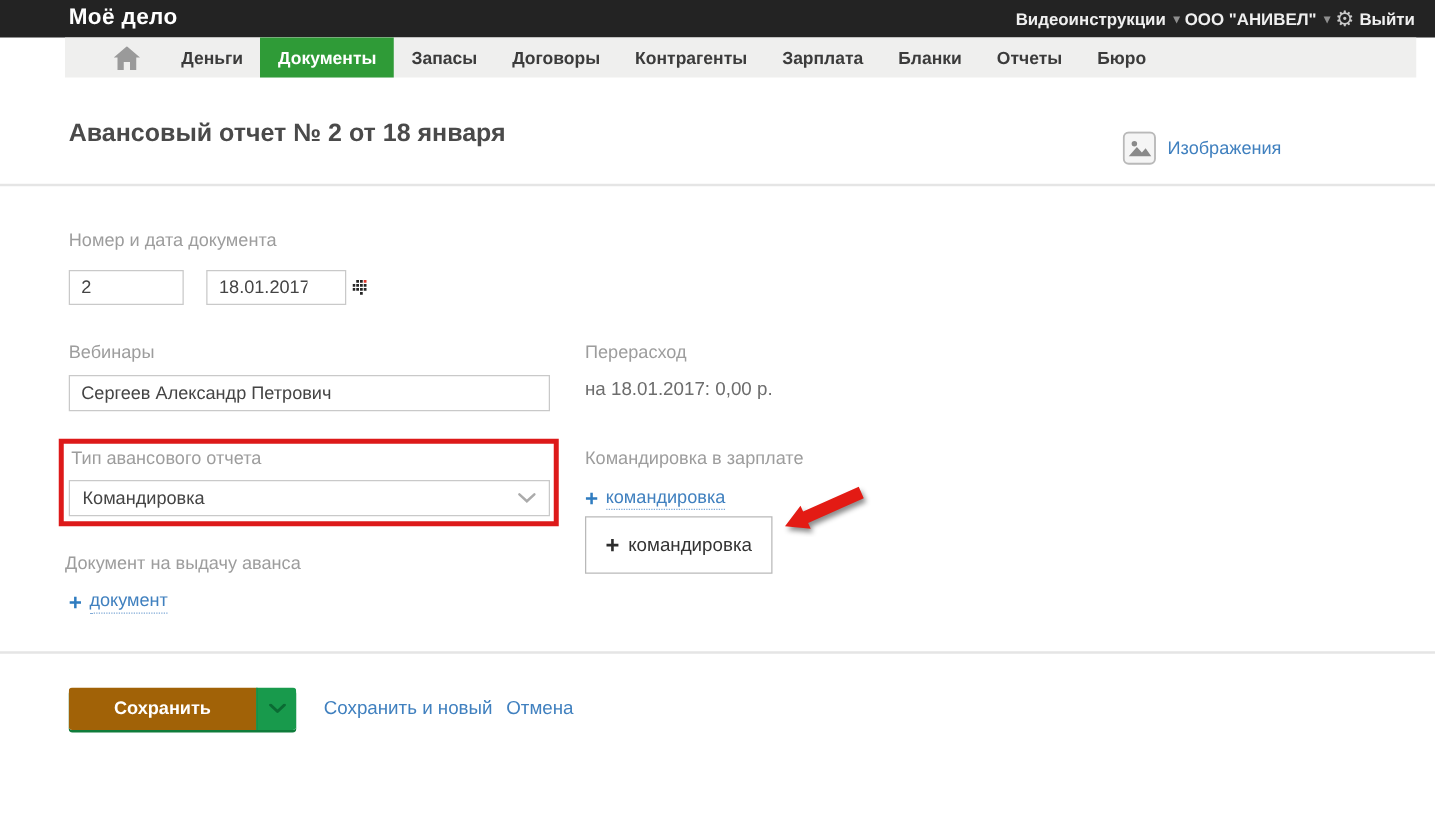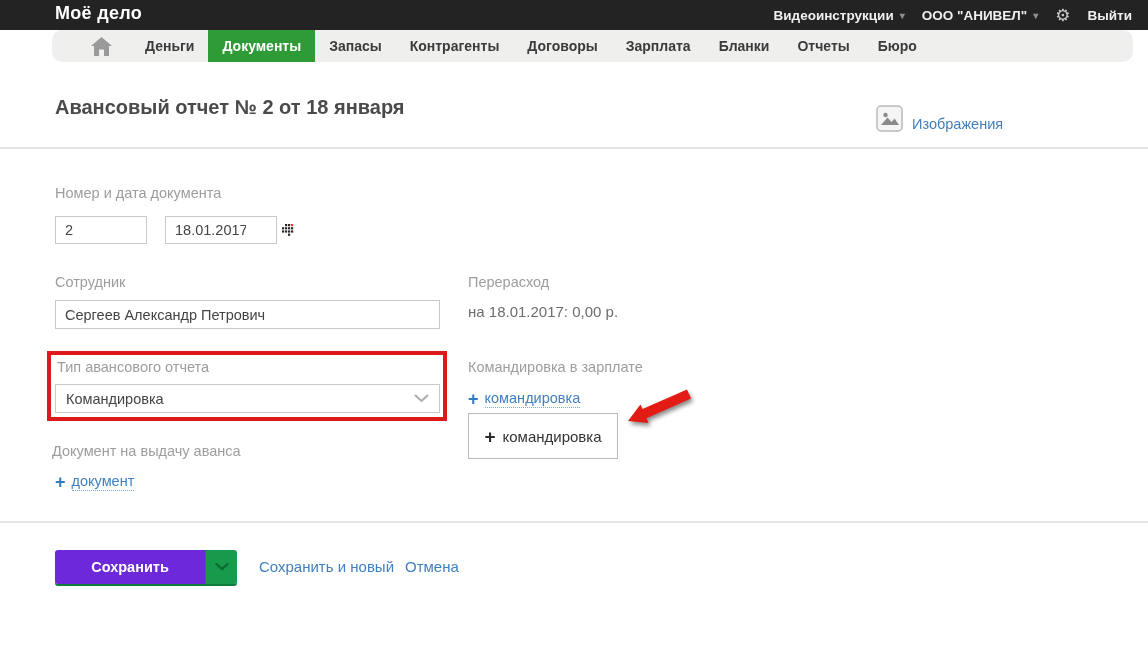--- a/index.html
+++ b/index.html
@@ -17,7 +17,7 @@
   .logo { position:absolute; left:55px; top:3px; color:#fff; font-size:18px;
           font-weight:bold; letter-spacing:.3px; cursor:pointer; }
   .topbar-right { position:absolute; right:16px; top:0; height:30px;
-                  display:flex; align-items:center; gap:17px; }
+                  display:flex; align-items:center; gap:4px; }
   .topbar-link { color:#efefef; font-size:13.5px; font-weight:bold;
                  display:flex; align-items:center; gap:6px; cursor:pointer; }
   .caret { color:#8f8f8f; font-size:10px; }

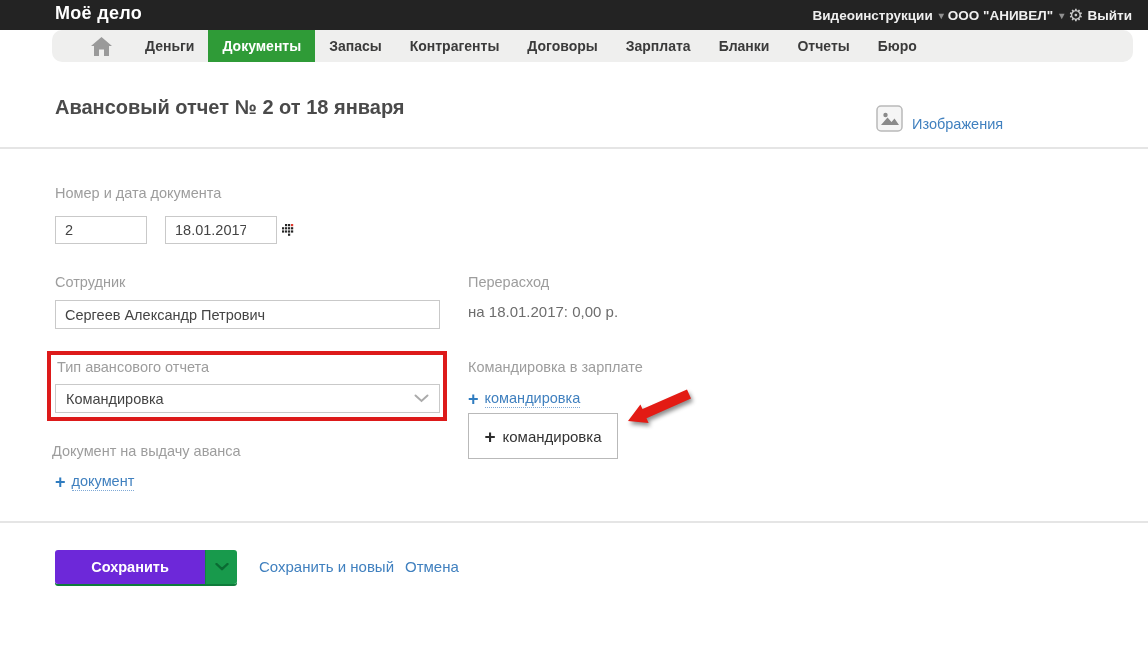--- a/index.html
+++ b/index.html
@@ -25,7 +25,7 @@
 
   
   .nav { left:52px; top:30px; width:1081px; height:32px; background:#efefee;
-         display:flex; align-items:stretch;border-radius:10px; }
+         display:flex; align-items:stretch; }
   .nav-home { display:flex; align-items:center; padding:0 19px; margin-left:20px; cursor:pointer; }
   .nav-item { display:flex; align-items:center; padding:0 14px; font-size:14px;
               font-weight:bold; color:#3b3b3b; cursor:pointer; }

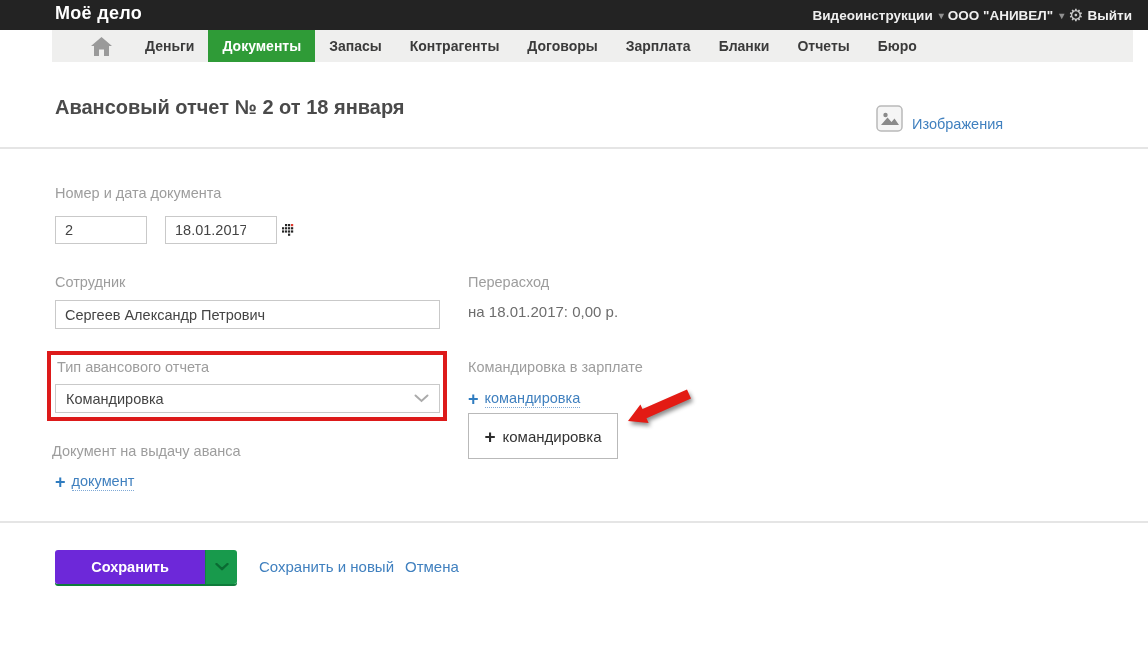--- a/index.html
+++ b/index.html
@@ -110,8 +110,8 @@
   <div class="nav-item">Деньги</div>
   <div class="nav-item active">Документы</div>
   <div class="nav-item">Запасы</div>
+  <div class="nav-item">Договоры</div>
   <div class="nav-item">Контрагенты</div>
-  <div class="nav-item">Договоры</div>
   <div class="nav-item">Зарплата</div>
   <div class="nav-item">Бланки</div>
   <div class="nav-item">Отчеты</div>

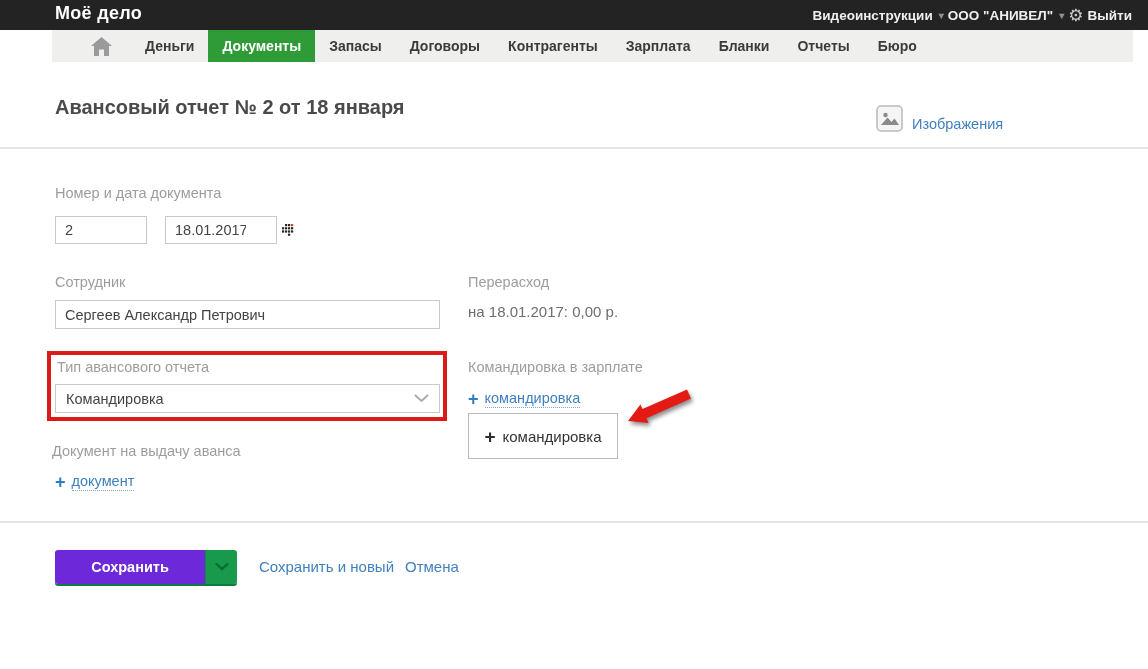--- a/index.html
+++ b/index.html
@@ -33,7 +33,7 @@
 
   
   .page-title { left:55px; top:96px; font-size:20px; font-weight:bold; color:#4a4a4a; }
-  .images-link { left:876px; top:105px; display:flex; align-items:flex-end; gap:9px; cursor:pointer; }
+  .images-link { left:898px; top:105px; display:flex; align-items:center; gap:9px; cursor:pointer; }
   .images-link span { color:#4080bf; font-size:14.5px; }
   .divider { left:0; width:1148px; height:2px; background:#e5e5e5; }
 

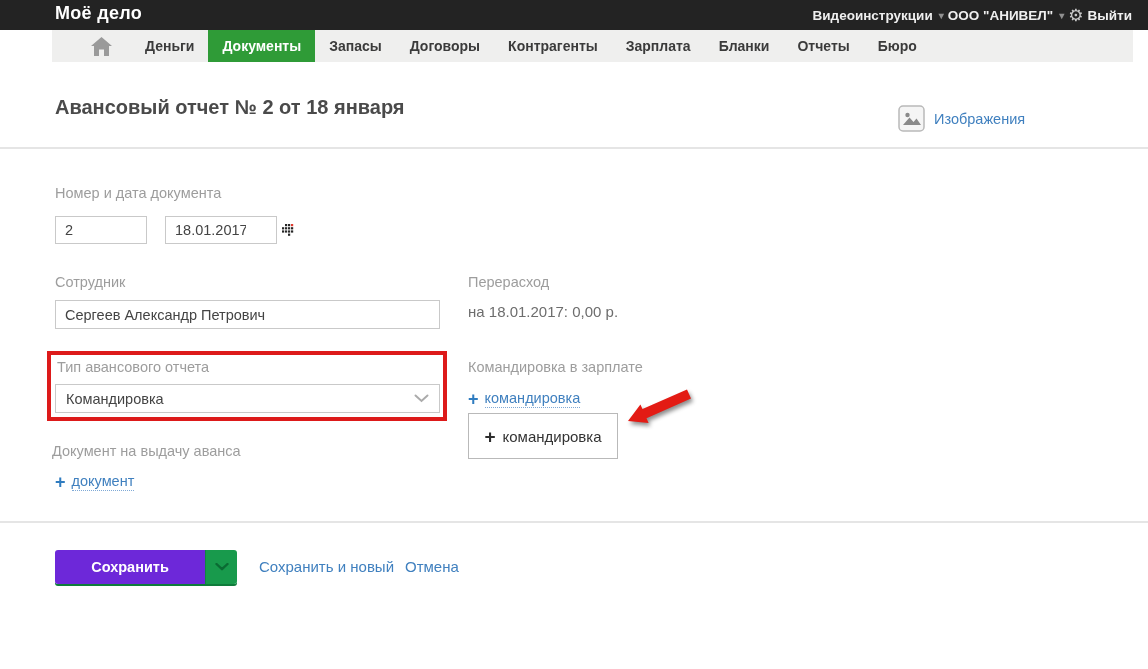--- a/index.html
+++ b/index.html
@@ -155,7 +155,7 @@
   </svg>
 </div>
 
-<div class="abs lbl" style="left:55px; top:274px">Сотрудник</div>
+<div class="abs lbl" style="left:55px; top:274px">Вебинары</div>
 
 <input class="abs txt" style="left: 55px; top: 300px; width: 385px; height: 29px;" type="text" value="Сергеев Александр Петрович">
 

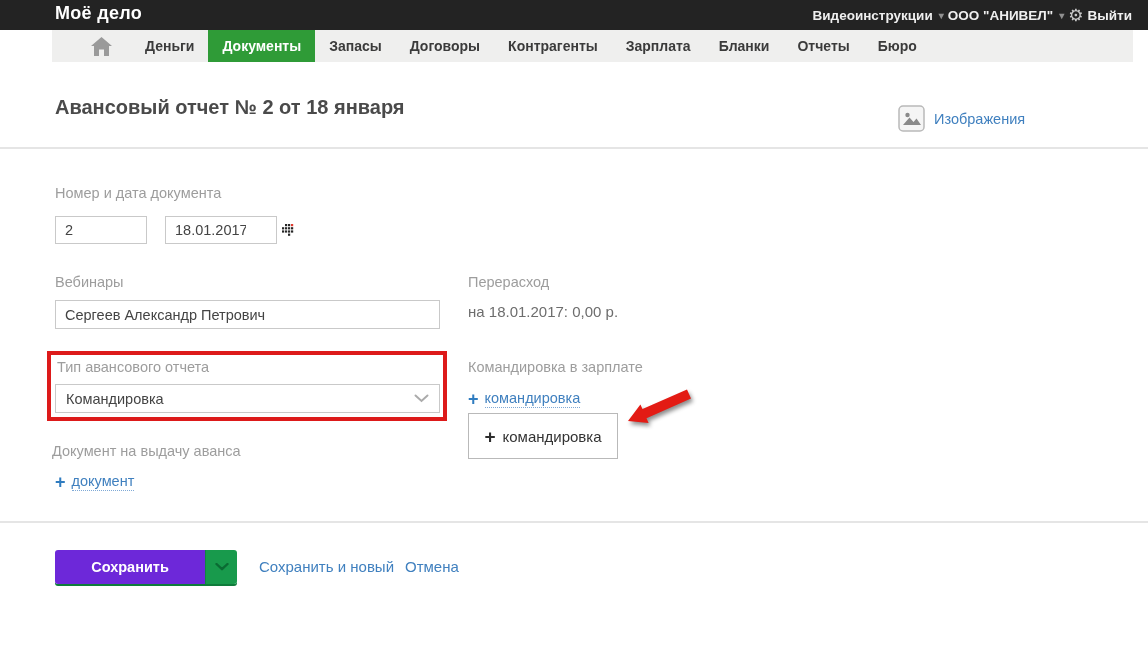--- a/index.html
+++ b/index.html
@@ -73,7 +73,7 @@
   
   .save-group { left:55px; top:550px; display:flex; height:34px;
                 border-radius:3px; overflow:hidden; box-shadow:0 2px 0 #0f7c3b; }
-  .save-main { width:150px; background:#6d28d9; color:#fff; font-size:14.5px;
+  .save-main { width:150px; background:#a16207; color:#fff; font-size:14.5px;
                font-weight:bold; display:flex; align-items:center; justify-content:center;
                cursor:pointer; }
   .save-caret { width:32px; background:#189a4c; border-left:1px solid #0f8a42;

